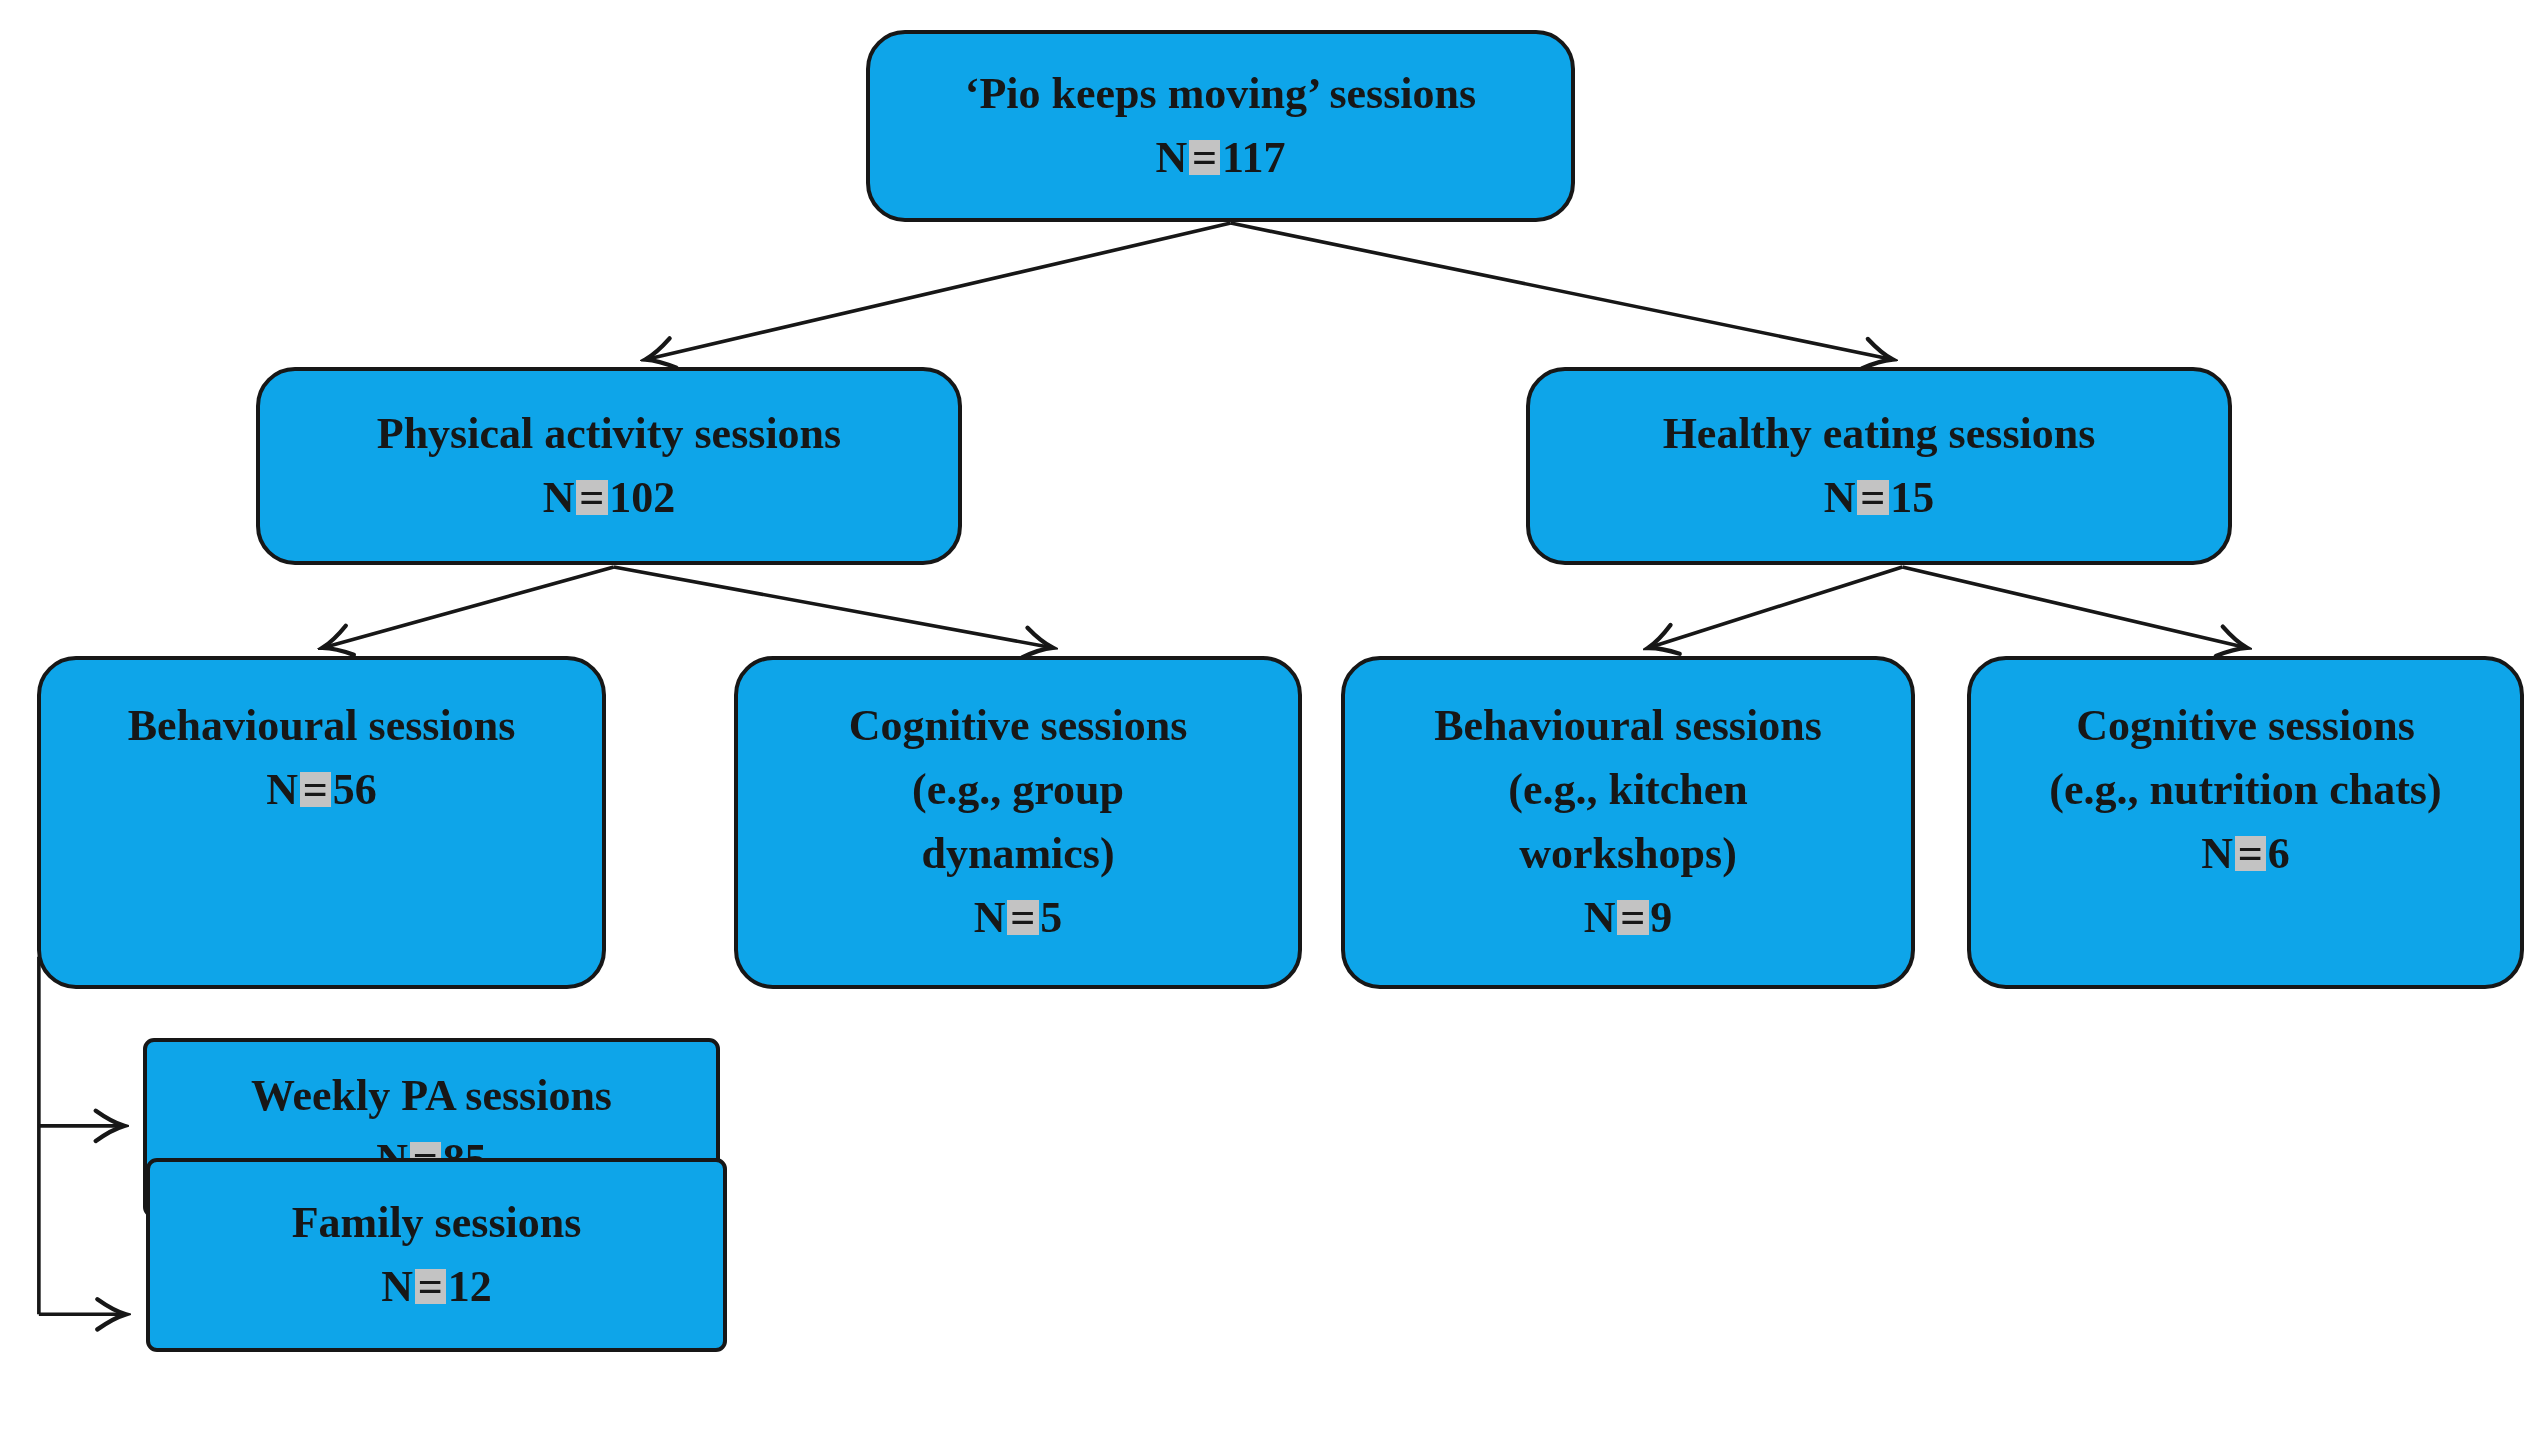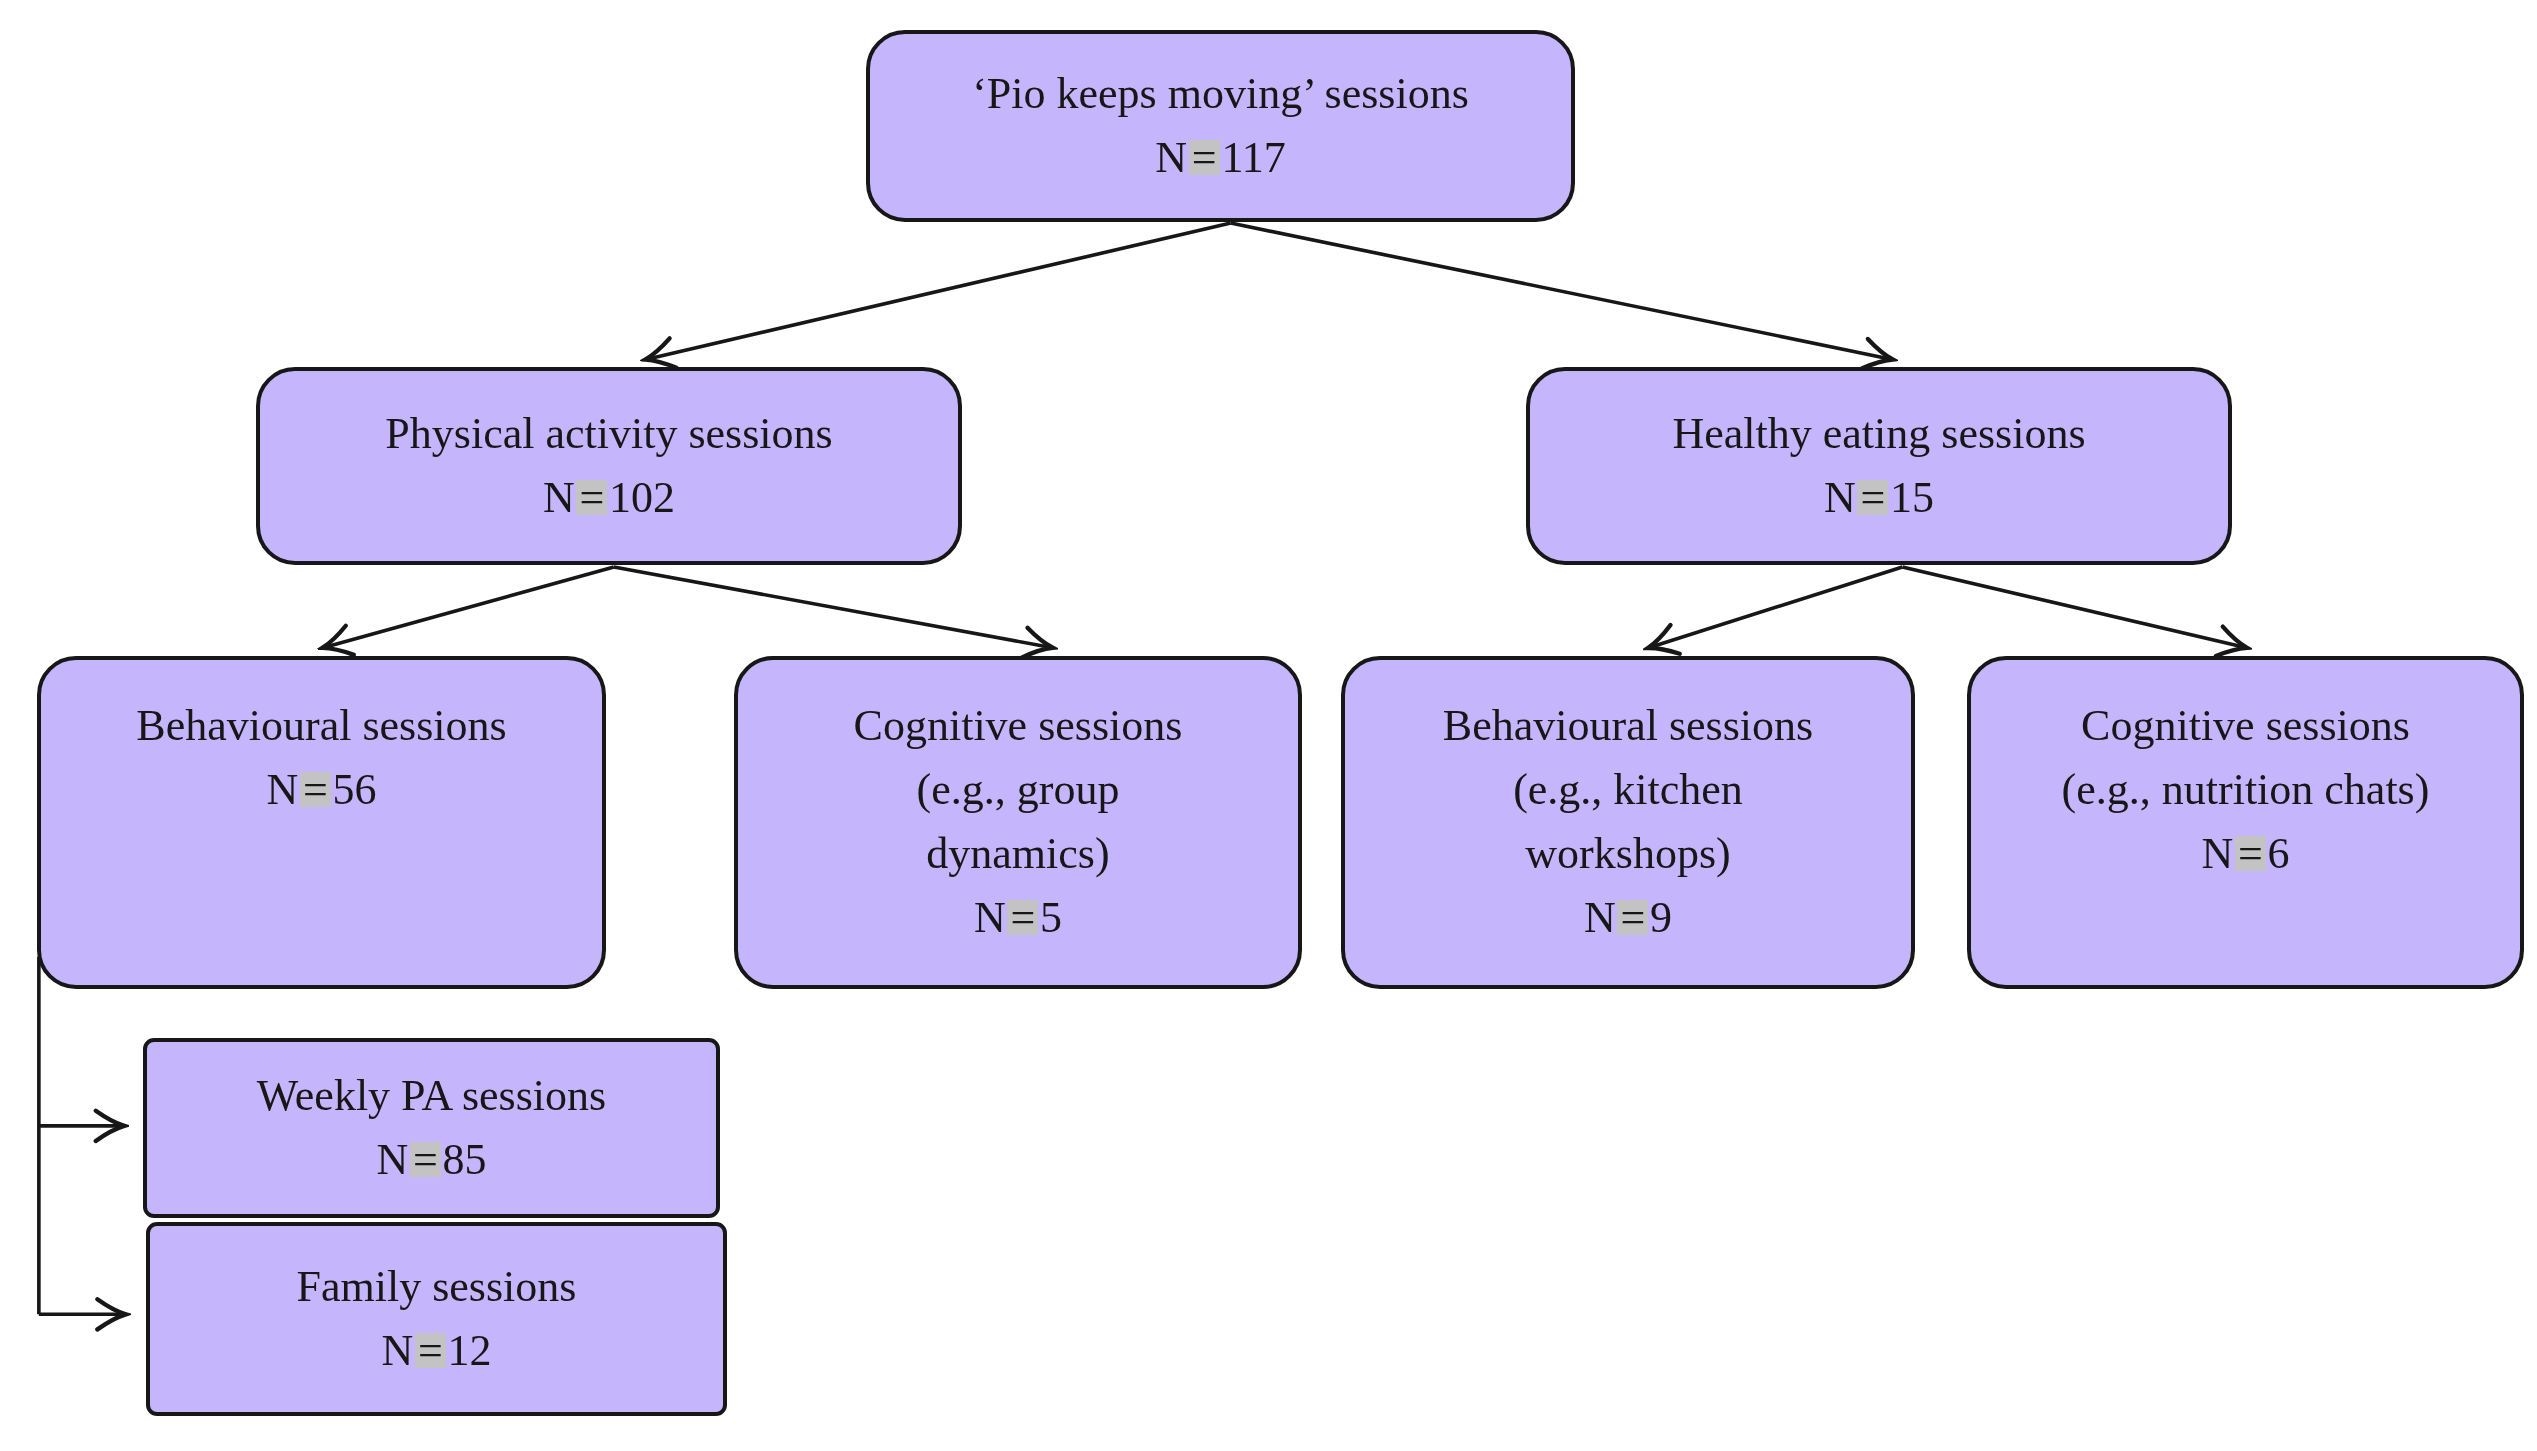--- a/index.html
+++ b/index.html
@@ -8,9 +8,9 @@
   #edges-layer { position:absolute; left:0; top:0; width:2538px; height:1452px; z-index:0; }
   .box {
     position:absolute; box-sizing:border-box; z-index:1;
-    background:#c4b5fd; border:4px solid #171717; border-radius:39px;
+    background:#0ea5e9; border:4px solid #171717; border-radius:39px;
     display:flex; flex-direction:column; align-items:center; justify-content:center;
-    text-align:center; color:#171717;
+    text-align:center; color:#171717;font-weight:bold;
   }
   .box.topalign { justify-content:flex-start; padding-top:34px; }
   .box.small { border-radius:11px; }

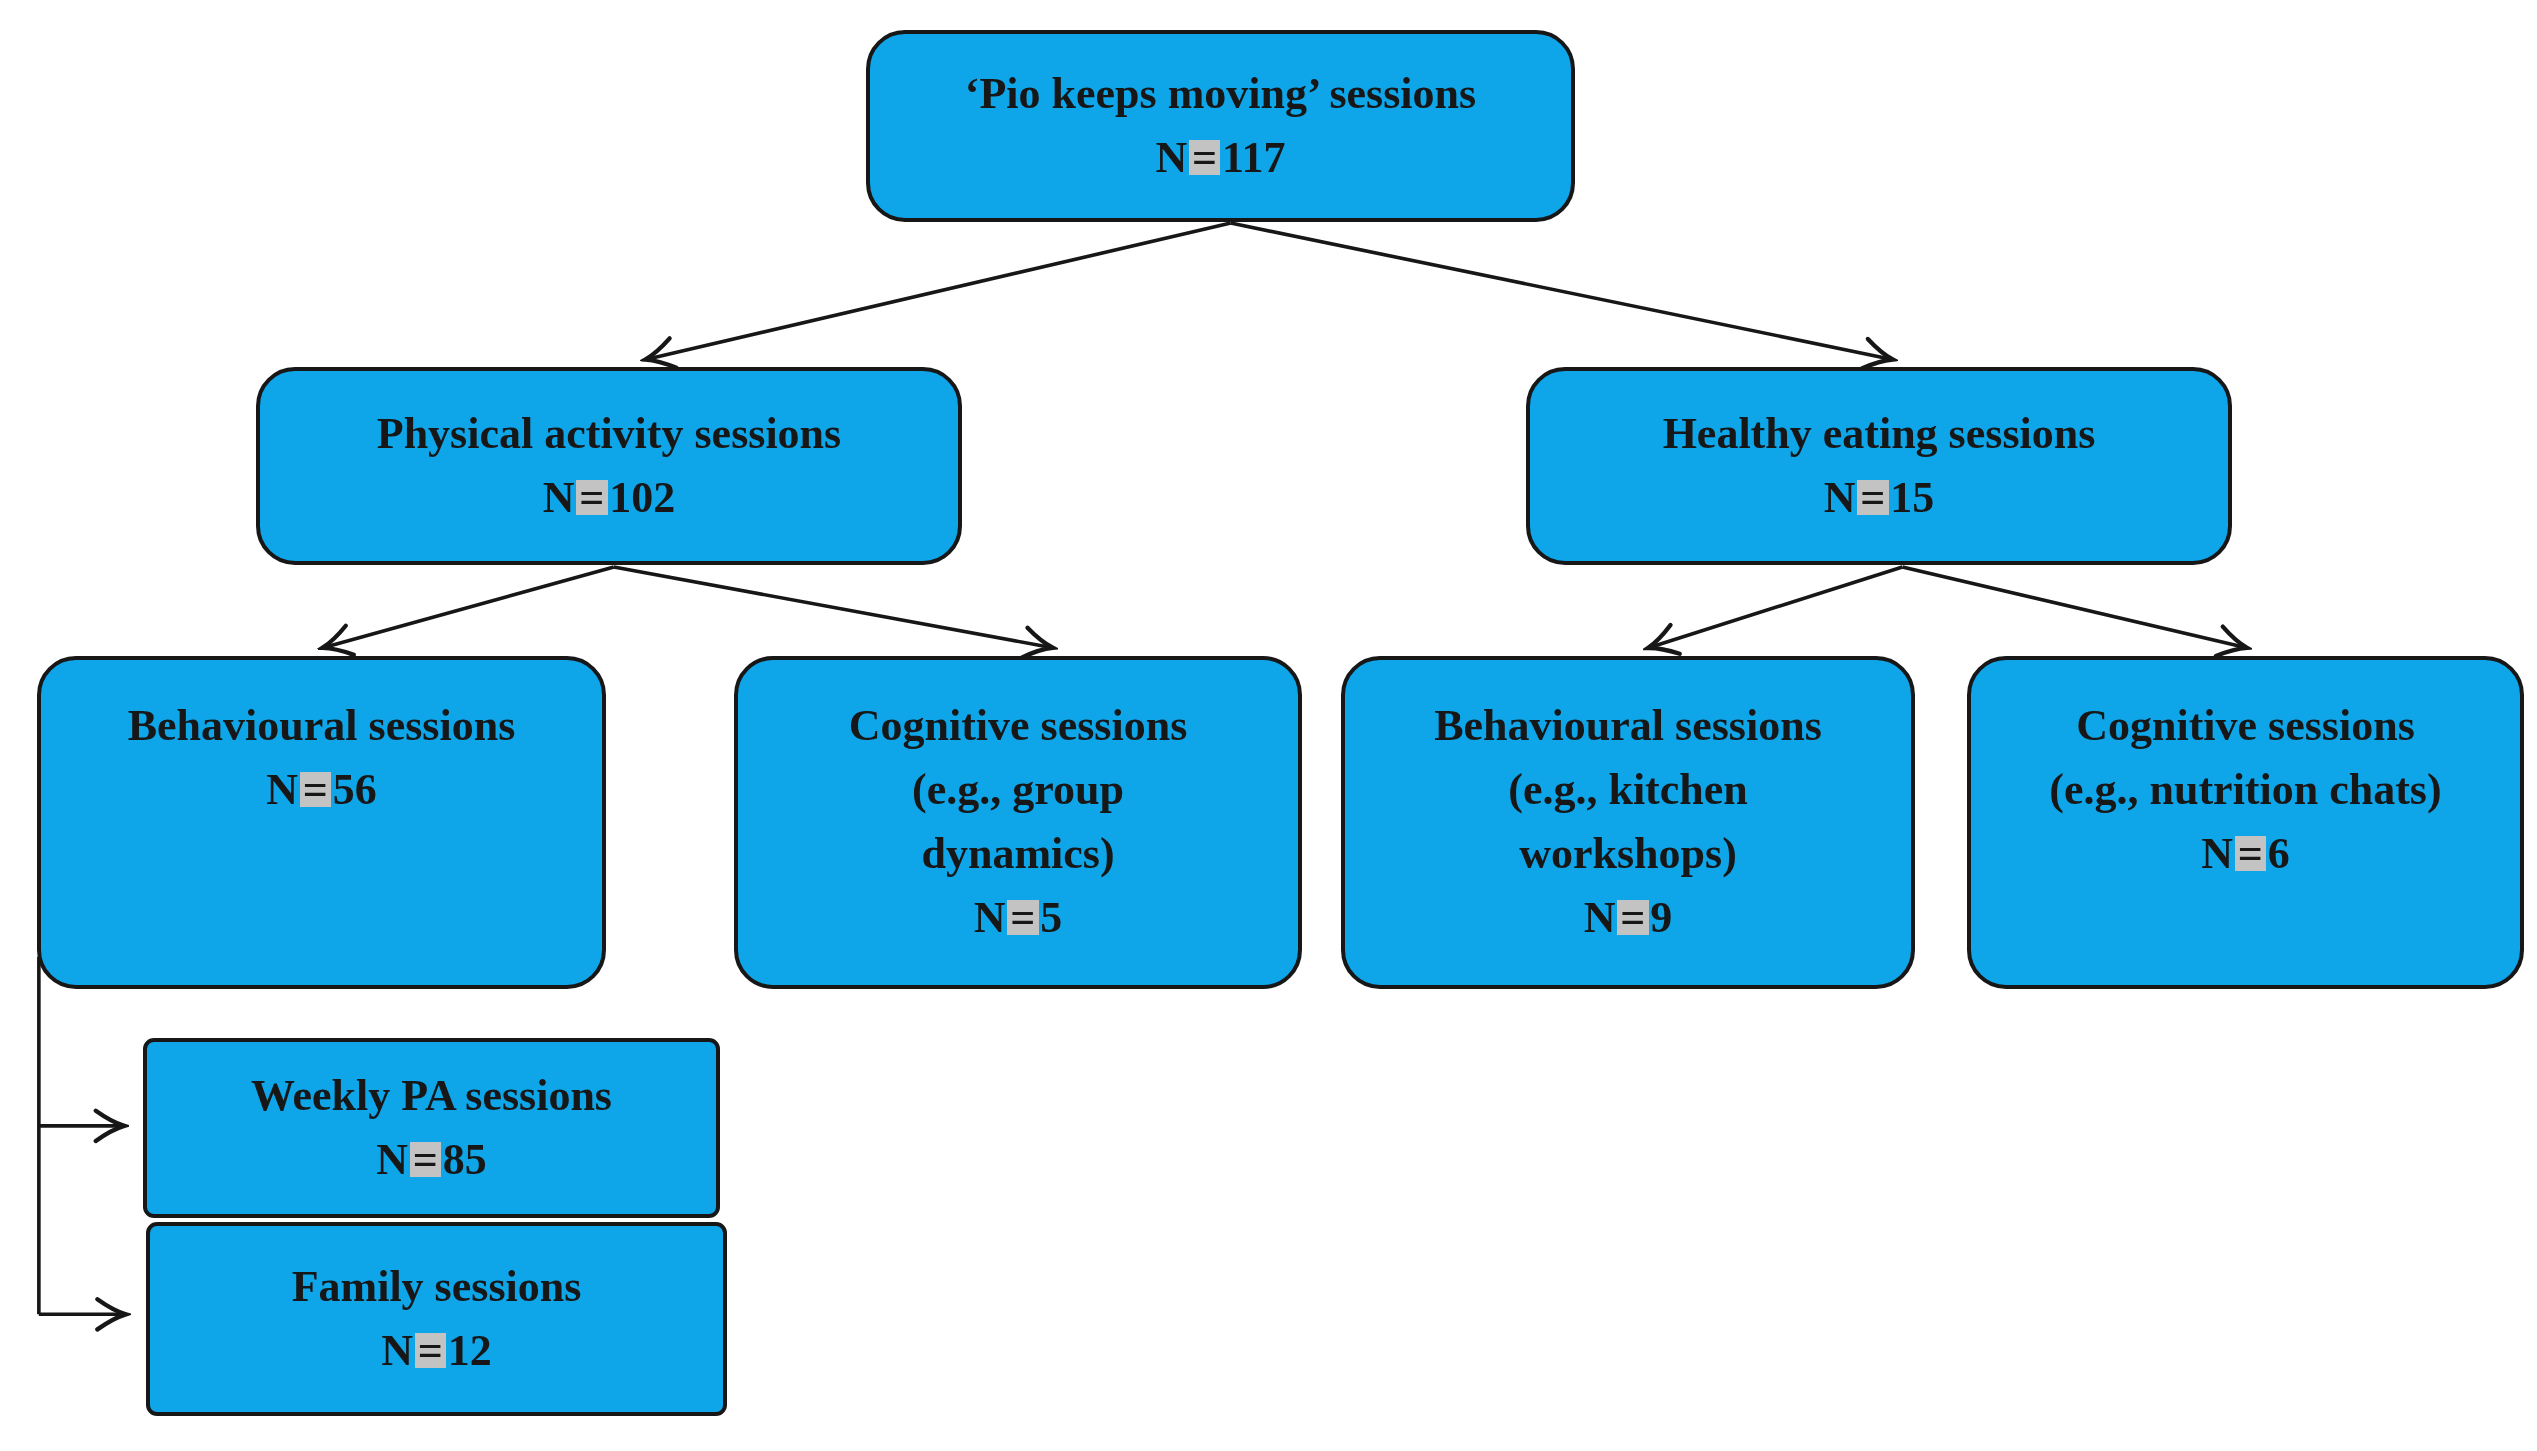--- a/index.html
+++ b/index.html
@@ -89,7 +89,7 @@
     <div class="line"><span>N</span><span class="eq">=</span><span>85</span></div>
   </div>
 
-  <div class="box small" style="left:146px; top:1222px; width:581px; height:194px;">
+  <div class="box small" style="left:146px; top:1158px; width:581px; height:194px;">
     <div class="line">Family sessions</div>
     <div class="line"><span>N</span><span class="eq">=</span><span>12</span></div>
   </div>

